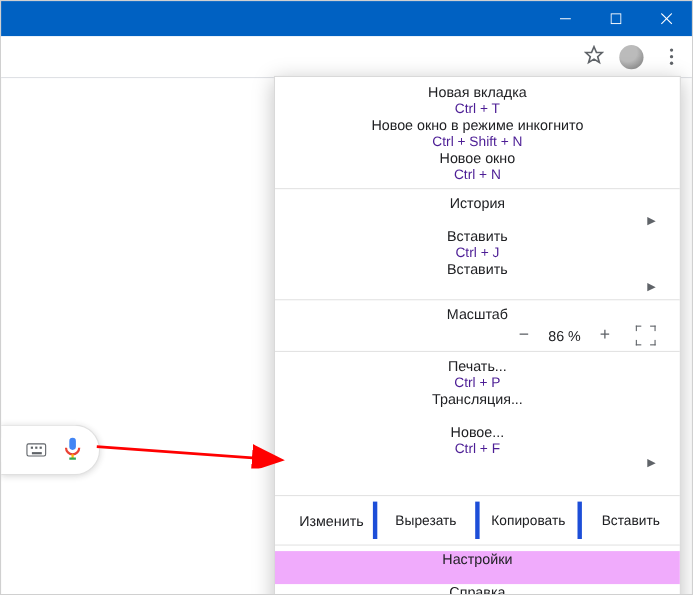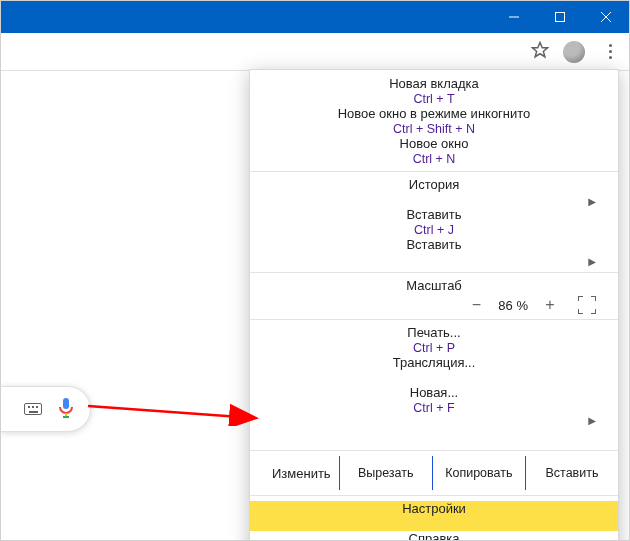--- a/index.html
+++ b/index.html
@@ -284,7 +284,7 @@
     <span class="mlabel">Трансляция...</span>
   </div>
   <div class="mrow">
-    <span class="mlabel">Новая...</span>
+    <span class="mlabel">Новое...</span>
     <span class="mshort">Ctrl + F</span>
   </div>
   <div class="mrow">

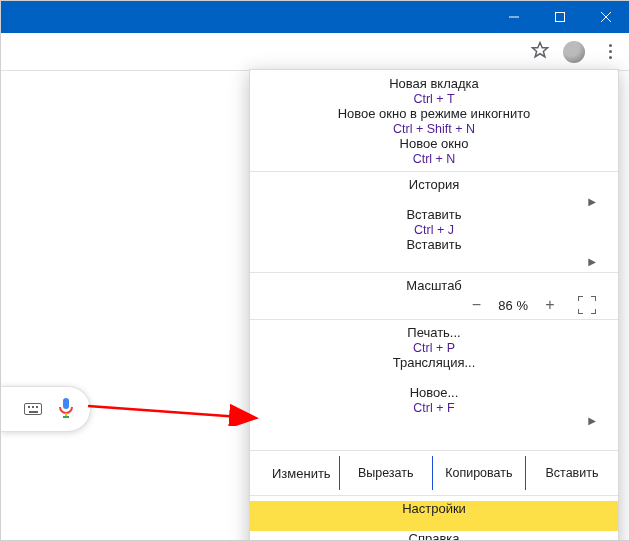--- a/index.html
+++ b/index.html
@@ -143,7 +143,7 @@
     display: flex;
     align-items: center;
     justify-content: center;
-    border-left: 1px solid #1d4ed8;
+    border-left: 4px solid #1d4ed8;
     font-size: 12.5px;
     text-align: center;
   }

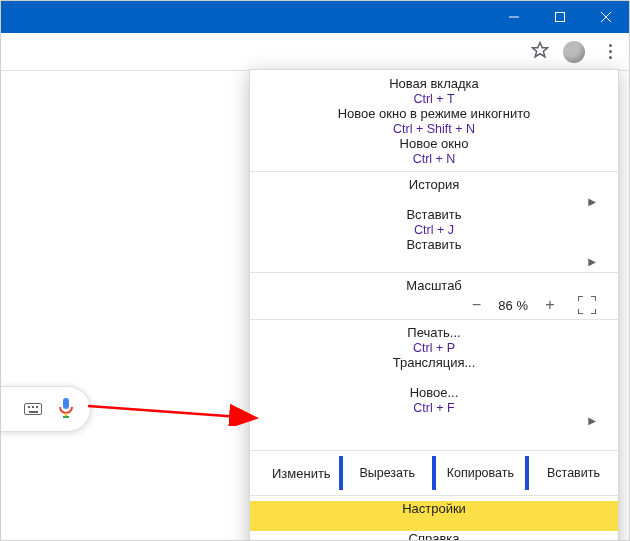--- a/index.html
+++ b/index.html
@@ -82,7 +82,7 @@
     white-space: nowrap;
     flex-direction: column;
   }
-  .mrow.hover { background: #fde047; }
+  .mrow.hover { background: #f0abfc; }
   .mlabel { flex: 1; }
   .mshort { color: #4c1d95; font-size: 12.5px; }
   .arrow {

